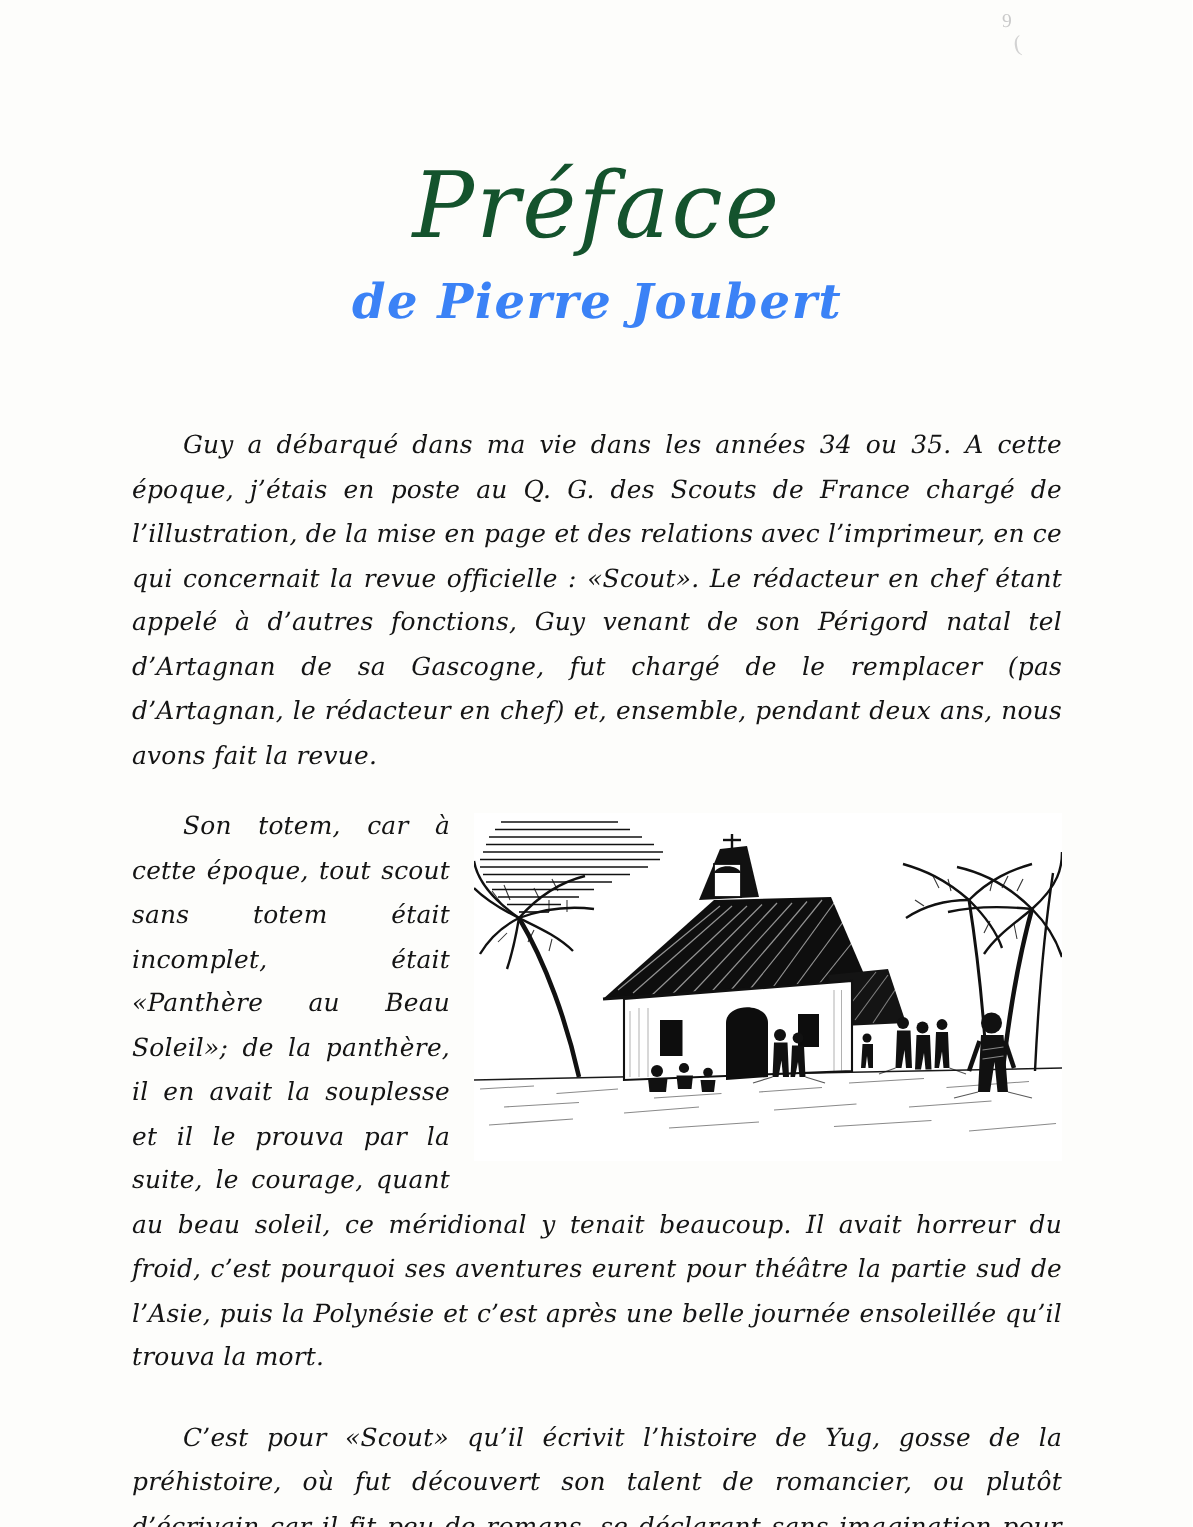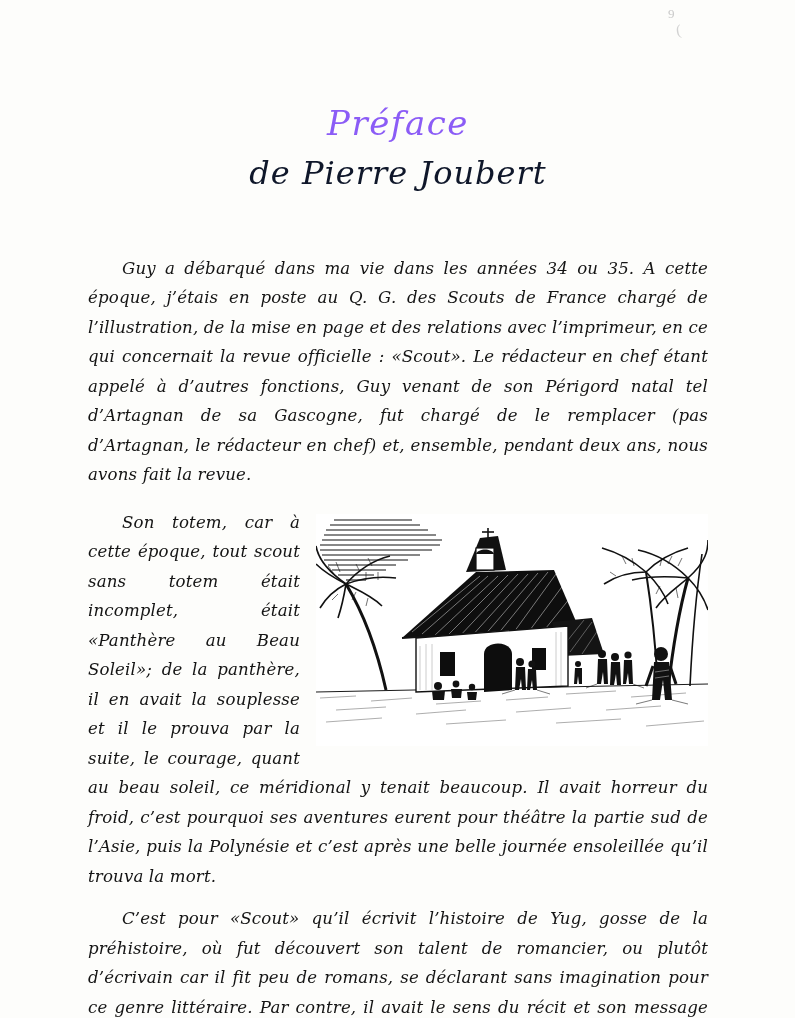--- a/index.html
+++ b/index.html
@@ -53,10 +53,10 @@
   }
   .title-main {
     font-family: "DejaVu Serif", serif;
-    font-size: 34px;
+    font-size: 61px;
     font-style: italic;
     letter-spacing: 1.5px;
-    color: #8b5cf6;
+    color: #14532d;
     line-height: 1.05;
     font-weight: 400;
   }

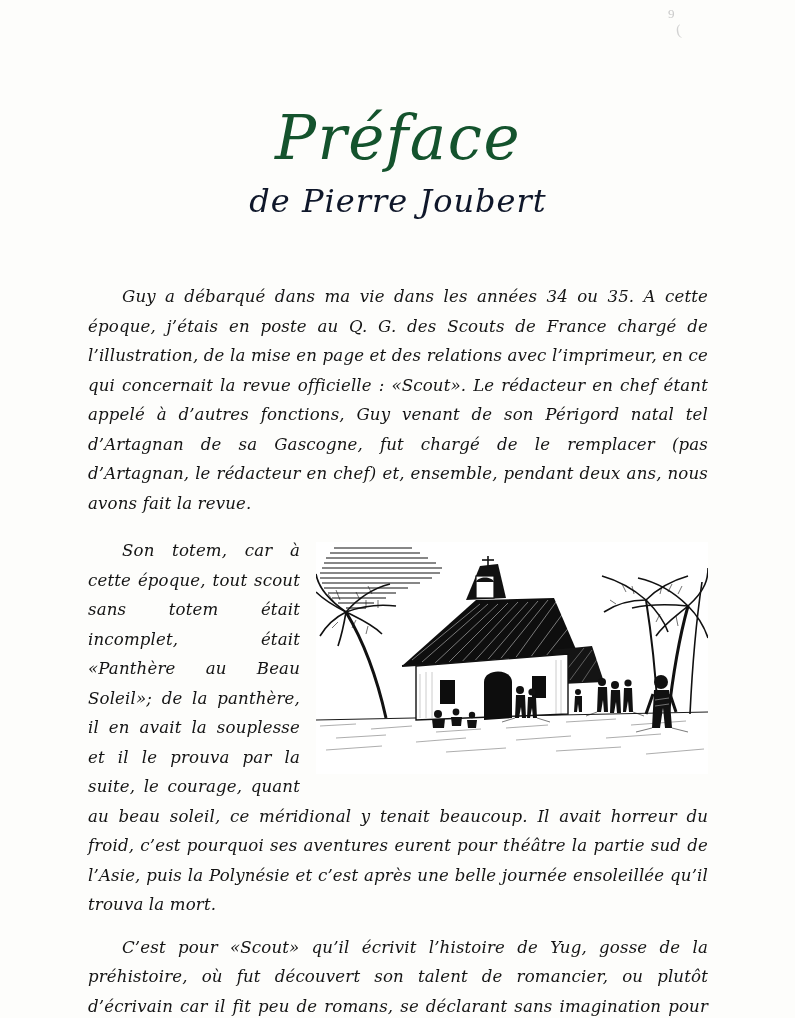--- a/index.html
+++ b/index.html
@@ -65,9 +65,9 @@
     font-size: 32px;
     font-style: italic;
     letter-spacing: 1px;
-    color: #0f172a;
+    color: #3b82f6;
     margin-top: 12px;
-    font-weight: 400;
+    font-weight: 700;
     text-align: center;
   }
 

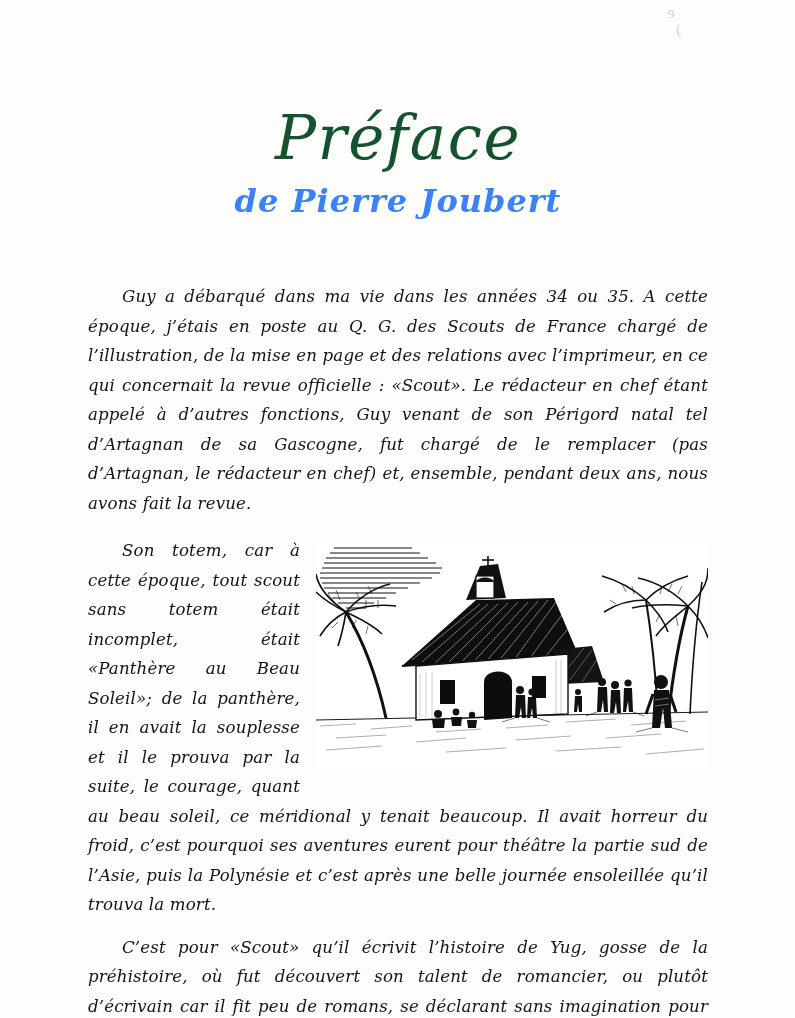--- a/index.html
+++ b/index.html
@@ -90,7 +90,7 @@
 
   
   .wrap-para {
-    margin: 0 0 13px 0;
+    margin: 0 0 24px 0;
     text-indent: 34px;
     text-align: justify;
     font-style: italic;

